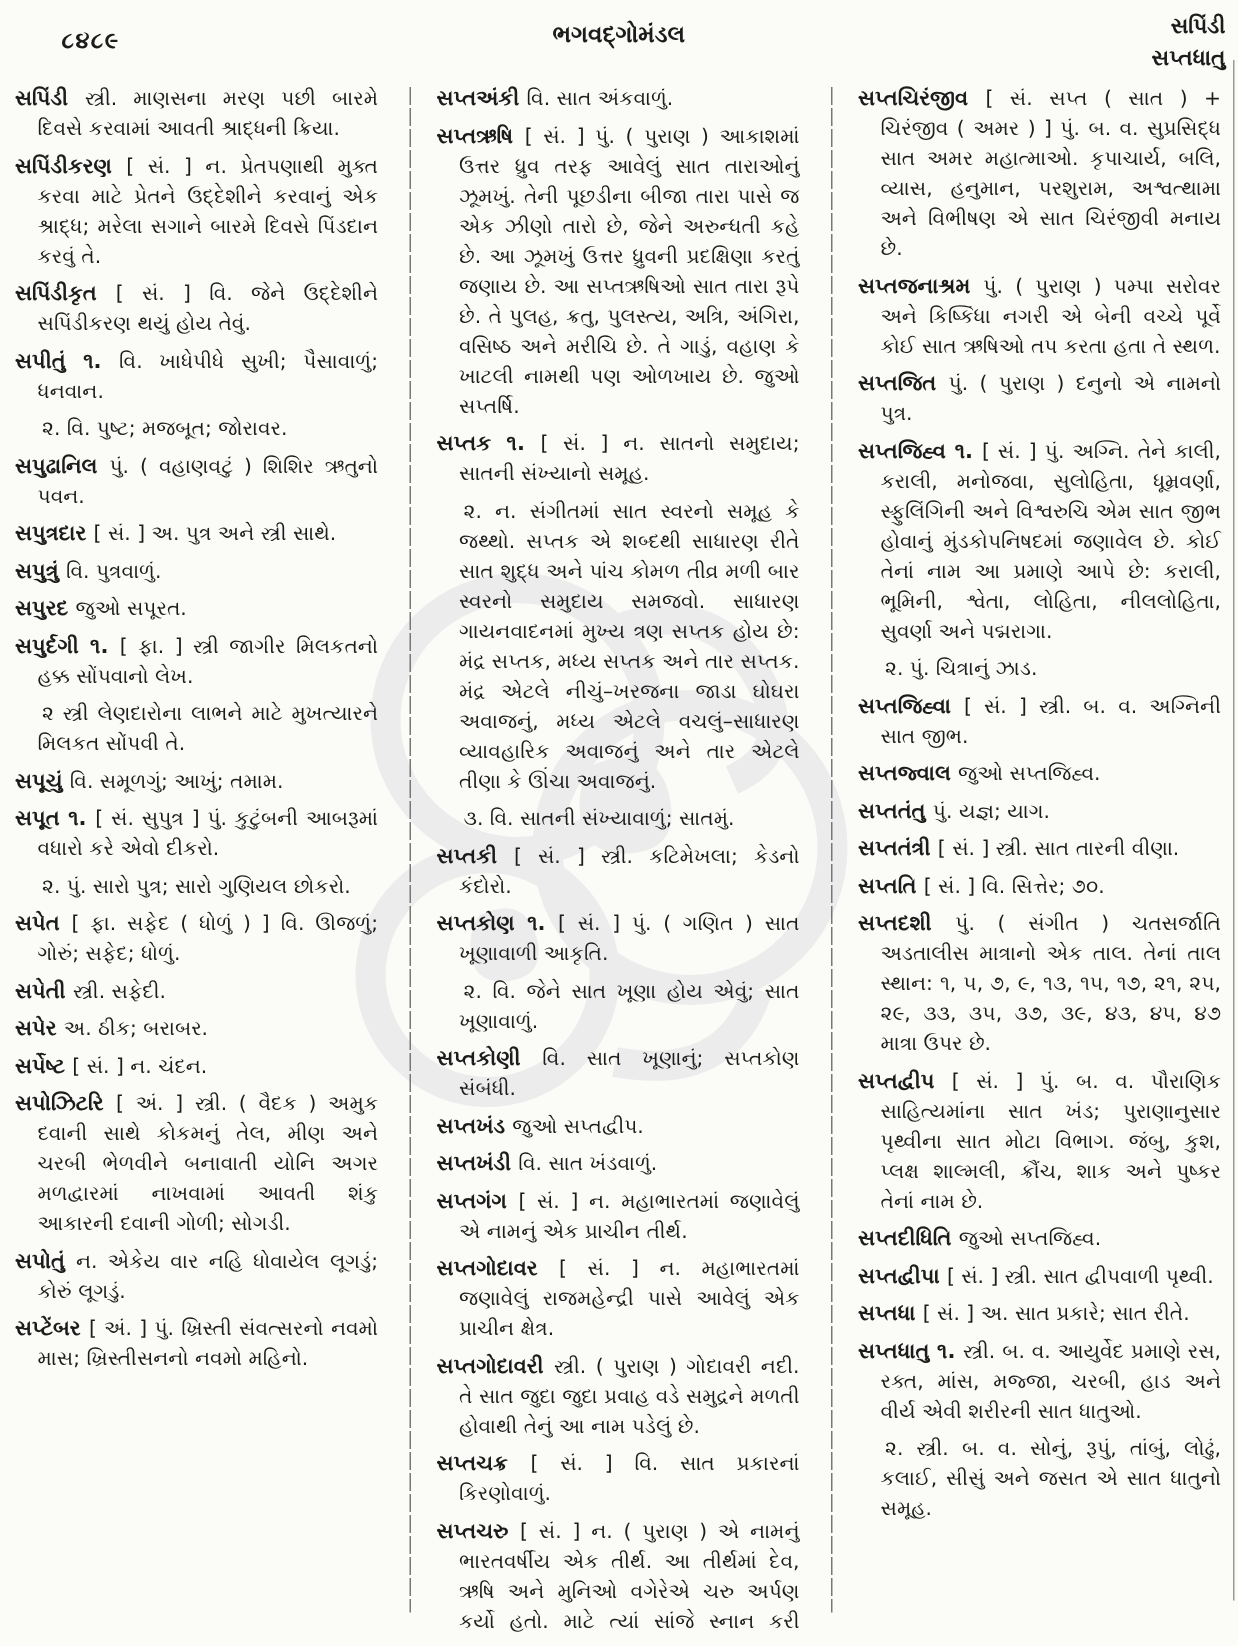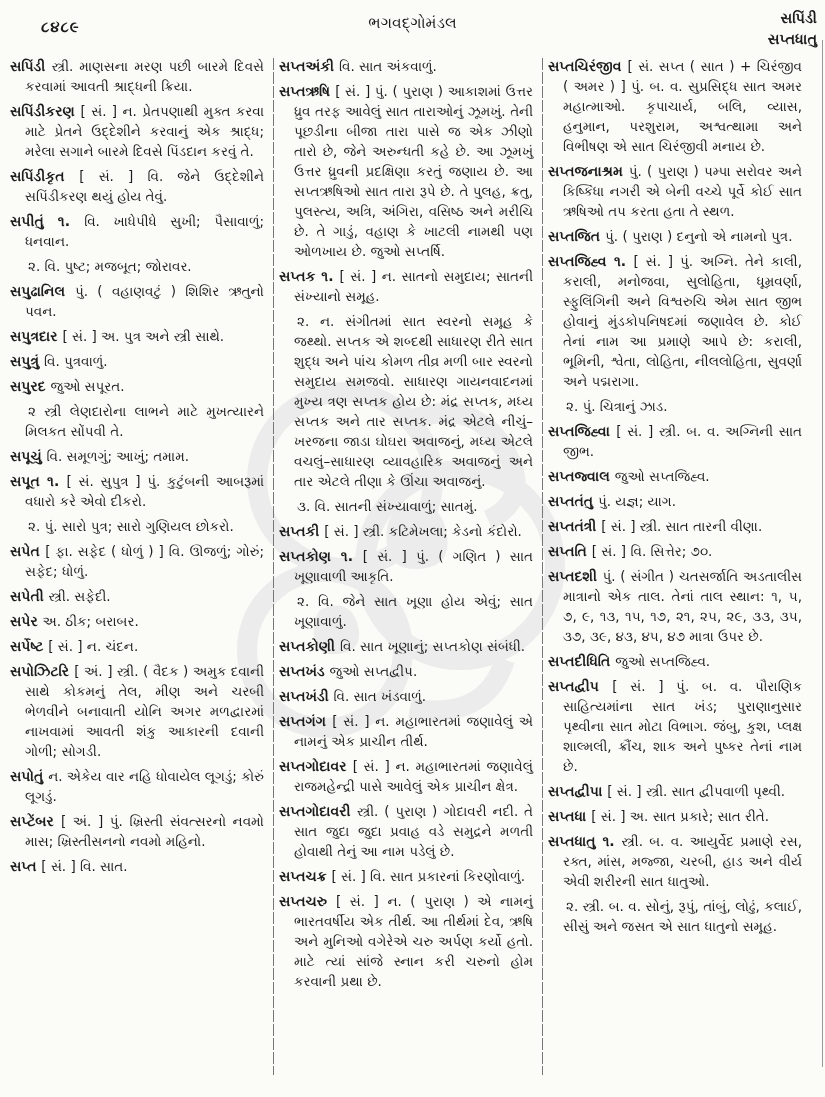--- a/index.html
+++ b/index.html
@@ -14,7 +14,7 @@
   
   .header{position:absolute;top:6px;left:0;right:0;height:48px;}
   .page-number{position:absolute;left:30px;top:12px;font-size:15px;font-weight:bold;letter-spacing:1px;margin-left:11px;}
-  .book-title{position:absolute;left:0;right:0;top:8px;text-align:center;font-size:15.5px;font-weight:normal;}
+  .book-title{position:absolute;left:0;right:0;top:8px;text-align:center;font-size:15.5px;font-weight:bold;}
   .guide-words{position:absolute;right:8px;top:2px;text-align:right;font-size:14.5px;font-weight:bold;line-height:21px;}
   
   .columns{position:absolute;top:56px;left:8px;right:5px;bottom:8px;display:flex;}

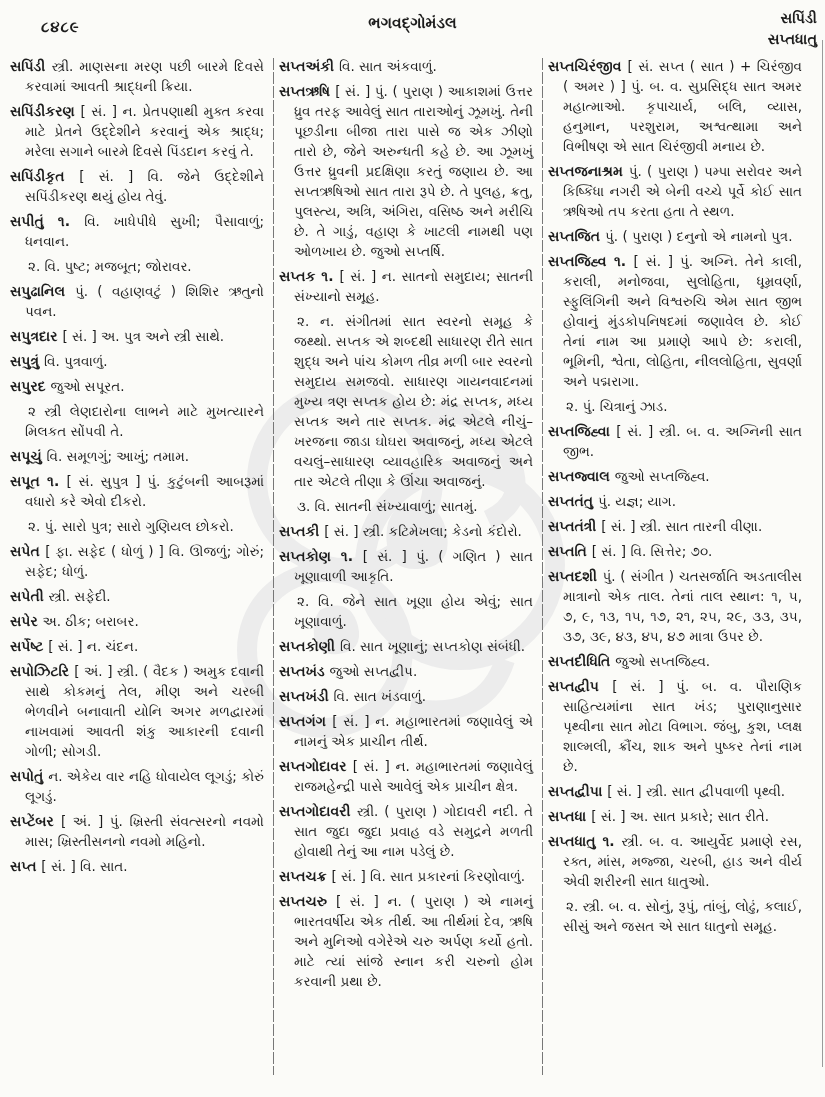--- a/index.html
+++ b/index.html
@@ -17,7 +17,7 @@
   .book-title{position:absolute;left:0;right:0;top:8px;text-align:center;font-size:15.5px;font-weight:bold;}
   .guide-words{position:absolute;right:8px;top:2px;text-align:right;font-size:14.5px;font-weight:bold;line-height:21px;}
   
-  .columns{position:absolute;top:56px;left:8px;right:5px;bottom:8px;display:flex;}
+  .columns{position:absolute;top:56px;left:8px;right:5px;bottom:8px;display:flex;gap:12px;}
   .col{width:262px;height:100%;overflow:hidden;padding:0 6px 0 2px;box-sizing:border-box;position:relative;z-index:2;}
   .col-rule{width:1px;background:linear-gradient(#777 85%,transparent 0);background-size:1px 14px;flex:none;margin:2px 3px 14px 3px;}
   .edge-line{position:absolute;right:2px;top:40px;bottom:30px;width:1px;background:#9a9a9a;z-index:1;}

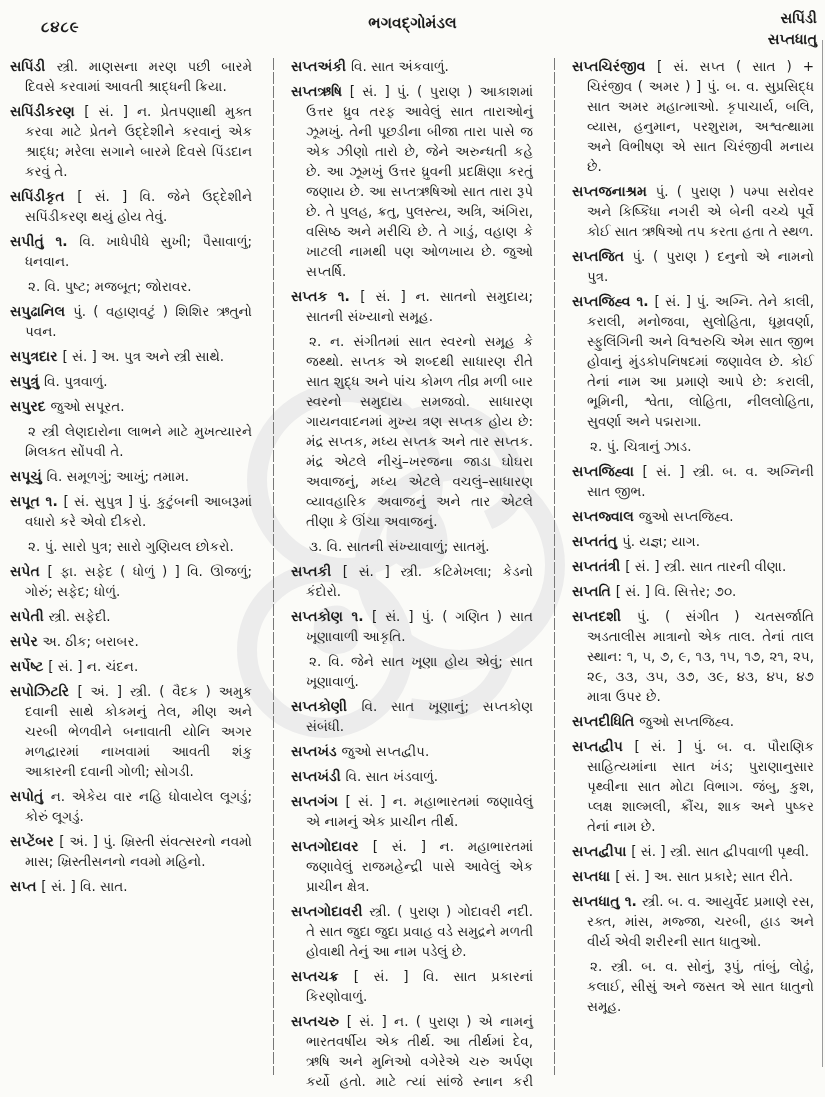--- a/index.html
+++ b/index.html
@@ -70,6 +70,7 @@
         <p class="entry"><b class="hw">સપુત્રદાર </b>[ સં. ] અ. પુત્ર અને સ્ત્રી સાથે.</p>
         <p class="entry"><b class="hw">સપુત્રું </b>વિ. પુત્રવાળું.</p>
         <p class="entry"><b class="hw">સપુરદ </b>જુઓ સપૂરત.</p>
+        <p class="entry"><b class="hw">સપુર્દગી ૧. </b>[ ફા. ] સ્ત્રી જાગીર મિલકતનો હક્ક સોંપવાનો લેખ.</p>
         <p class="sense">૨ સ્ત્રી લેણદારોના લાભને માટે મુખત્યારને મિલકત સોંપવી તે.</p>
         <p class="entry"><b class="hw">સપૂચું </b>વિ. સમૂળગું; આખું; તમામ.</p>
         <p class="entry"><b class="hw">સપૂત ૧. </b>[ સં. સુપુત્ર ] પું. કુટુંબની આબરૂમાં વધારો કરે એવો દીકરો.</p>

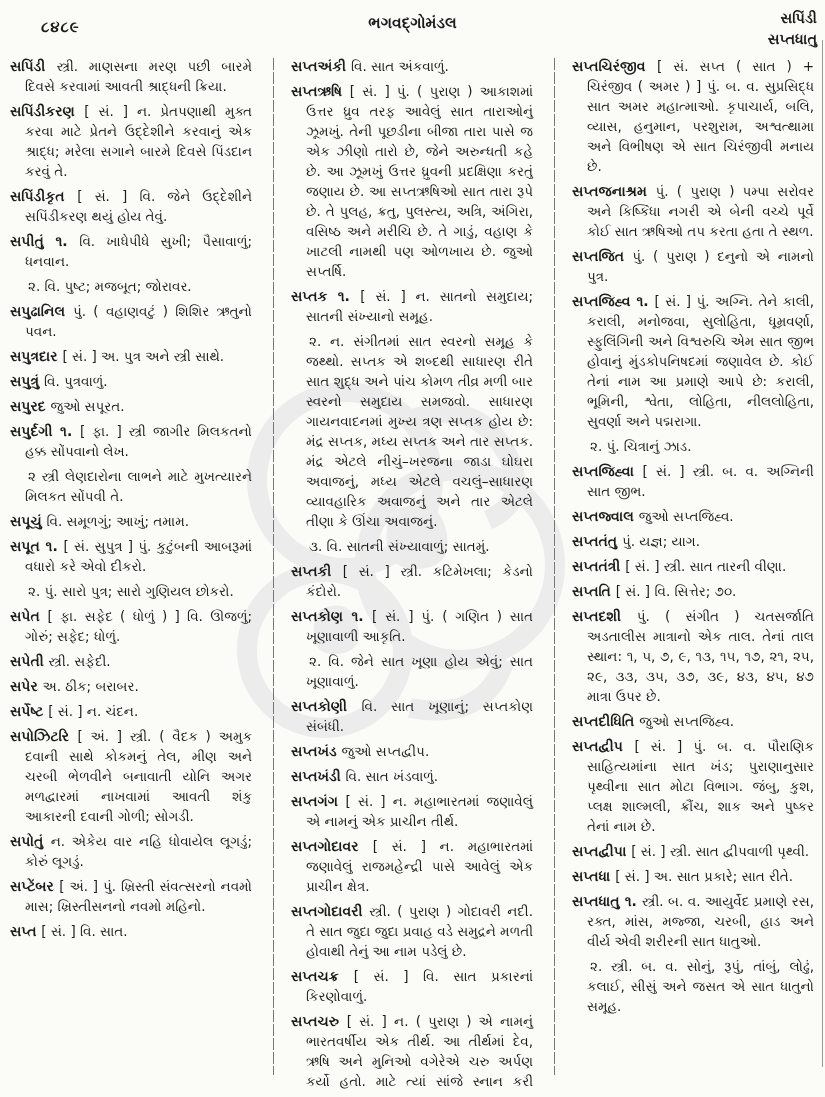--- a/index.html
+++ b/index.html
@@ -116,8 +116,8 @@
         <p class="entry"><b class="hw">સપ્તતંત્રી </b>[ સં. ] સ્ત્રી. સાત તારની વીણા.</p>
         <p class="entry"><b class="hw">સપ્તતિ </b>[ સં. ] વિ. સિત્તેર; ૭૦.</p>
         <p class="entry"><b class="hw">સપ્તદશી </b>પું. ( સંગીત ) ચતસર્જાતિ અડતાલીસ માત્રાનો એક તાલ. તેનાં તાલ સ્થાન: ૧, ૫, ૭, ૯, ૧૩, ૧૫, ૧૭, ૨૧, ૨૫, ૨૯, ૩૩, ૩૫, ૩૭, ૩૯, ૪૩, ૪૫, ૪૭ માત્રા ઉપર છે.</p>
+        <p class="entry"><b class="hw">સપ્તદ્વીપ </b>[ સં. ] પું. બ. વ. પૌરાણિક સાહિત્યમાંના સાત ખંડ; પુરાણાનુસાર પૃથ્વીના સાત મોટા વિભાગ. જંબુ, કુશ, પ્લક્ષ શાલ્મલી, ક્રૌંચ, શાક અને પુષ્કર તેનાં નામ છે.</p>
         <p class="entry"><b class="hw">સપ્તદીધિતિ </b>જુઓ સપ્તજિહ્વ.</p>
-        <p class="entry"><b class="hw">સપ્તદ્વીપ </b>[ સં. ] પું. બ. વ. પૌરાણિક સાહિત્યમાંના સાત ખંડ; પુરાણાનુસાર પૃથ્વીના સાત મોટા વિભાગ. જંબુ, કુશ, પ્લક્ષ શાલ્મલી, ક્રૌંચ, શાક અને પુષ્કર તેનાં નામ છે.</p>
         <p class="entry"><b class="hw">સપ્તદ્વીપા </b>[ સં. ] સ્ત્રી. સાત દ્વીપવાળી પૃથ્વી.</p>
         <p class="entry"><b class="hw">સપ્તધા </b>[ સં. ] અ. સાત પ્રકારે; સાત રીતે.</p>
         <p class="entry"><b class="hw">સપ્તધાતુ ૧. </b>સ્ત્રી. બ. વ. આયુર્વેદ પ્રમાણે રસ, રક્ત, માંસ, મજ્જા, ચરબી, હાડ અને વીર્ય એવી શરીરની સાત ધાતુઓ.</p>

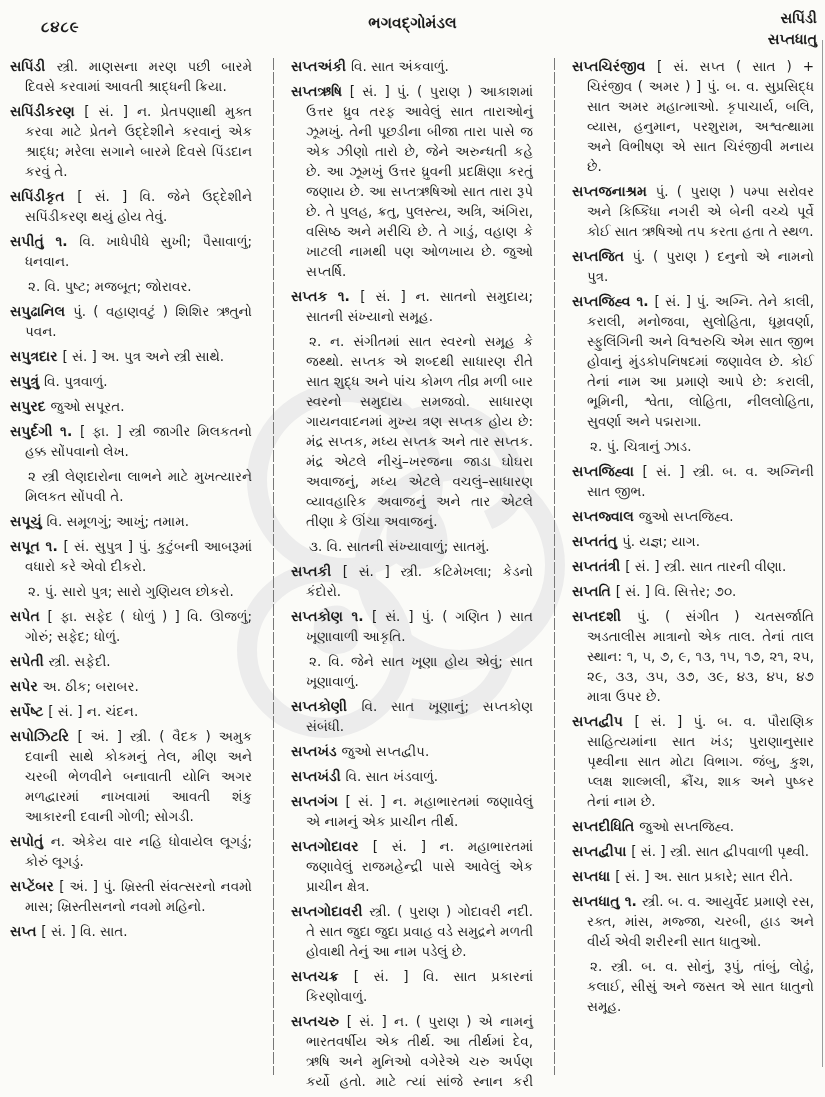--- a/index.html
+++ b/index.html
@@ -82,7 +82,6 @@
         <p class="entry"><b class="hw">સપોઝિટરિ </b>[ અં. ] સ્ત્રી. ( વૈદક ) અમુક દવાની સાથે કોકમનું તેલ, મીણ અને ચરબી ભેળવીને બનાવાતી યોનિ અગર મળદ્વારમાં નાખવામાં આવતી શંકુ આકારની દવાની ગોળી; સોગડી.</p>
         <p class="entry"><b class="hw">સપોતું </b>ન. એકેય વાર નહિ ધોવાયેલ લૂગડું; કોરું લૂગડું.</p>
         <p class="entry"><b class="hw">સપ્ટેંબર </b>[ અં. ] પું. ખ્રિસ્તી સંવત્સરનો નવમો માસ; ખ્રિસ્તીસનનો નવમો મહિનો.</p>
-        <p class="entry"><b class="hw">સપ્ત </b>[ સં. ] વિ. સાત.</p>
       </div>
     <div class="col-rule"></div>
     <div class="col">

